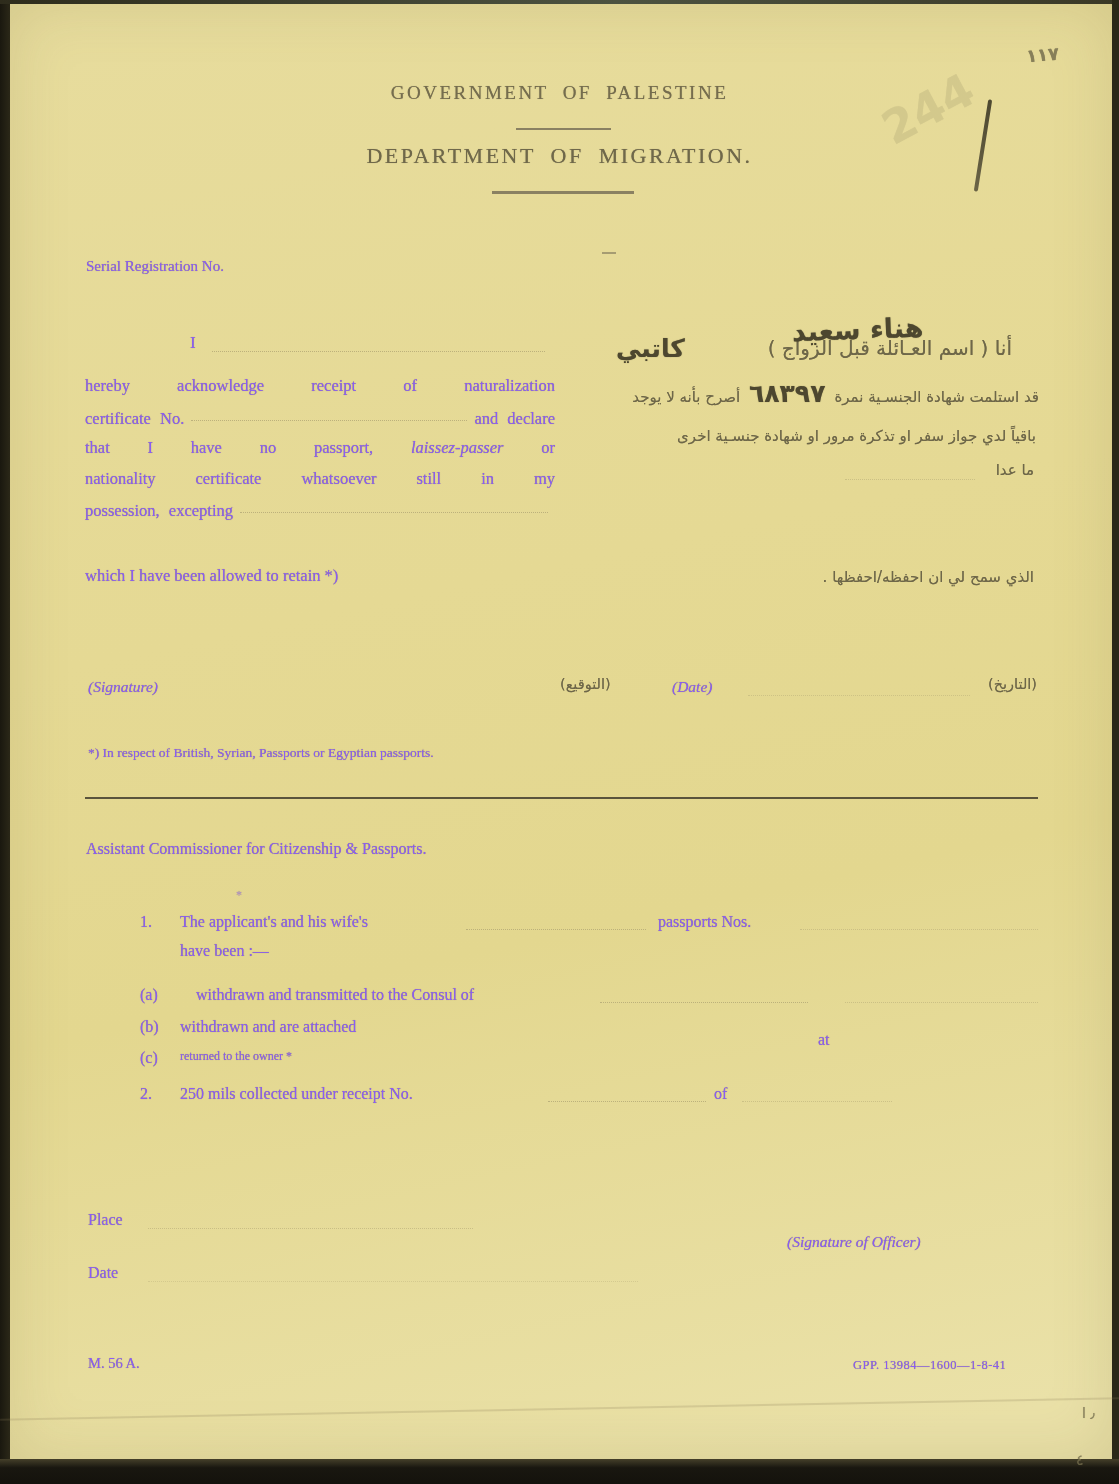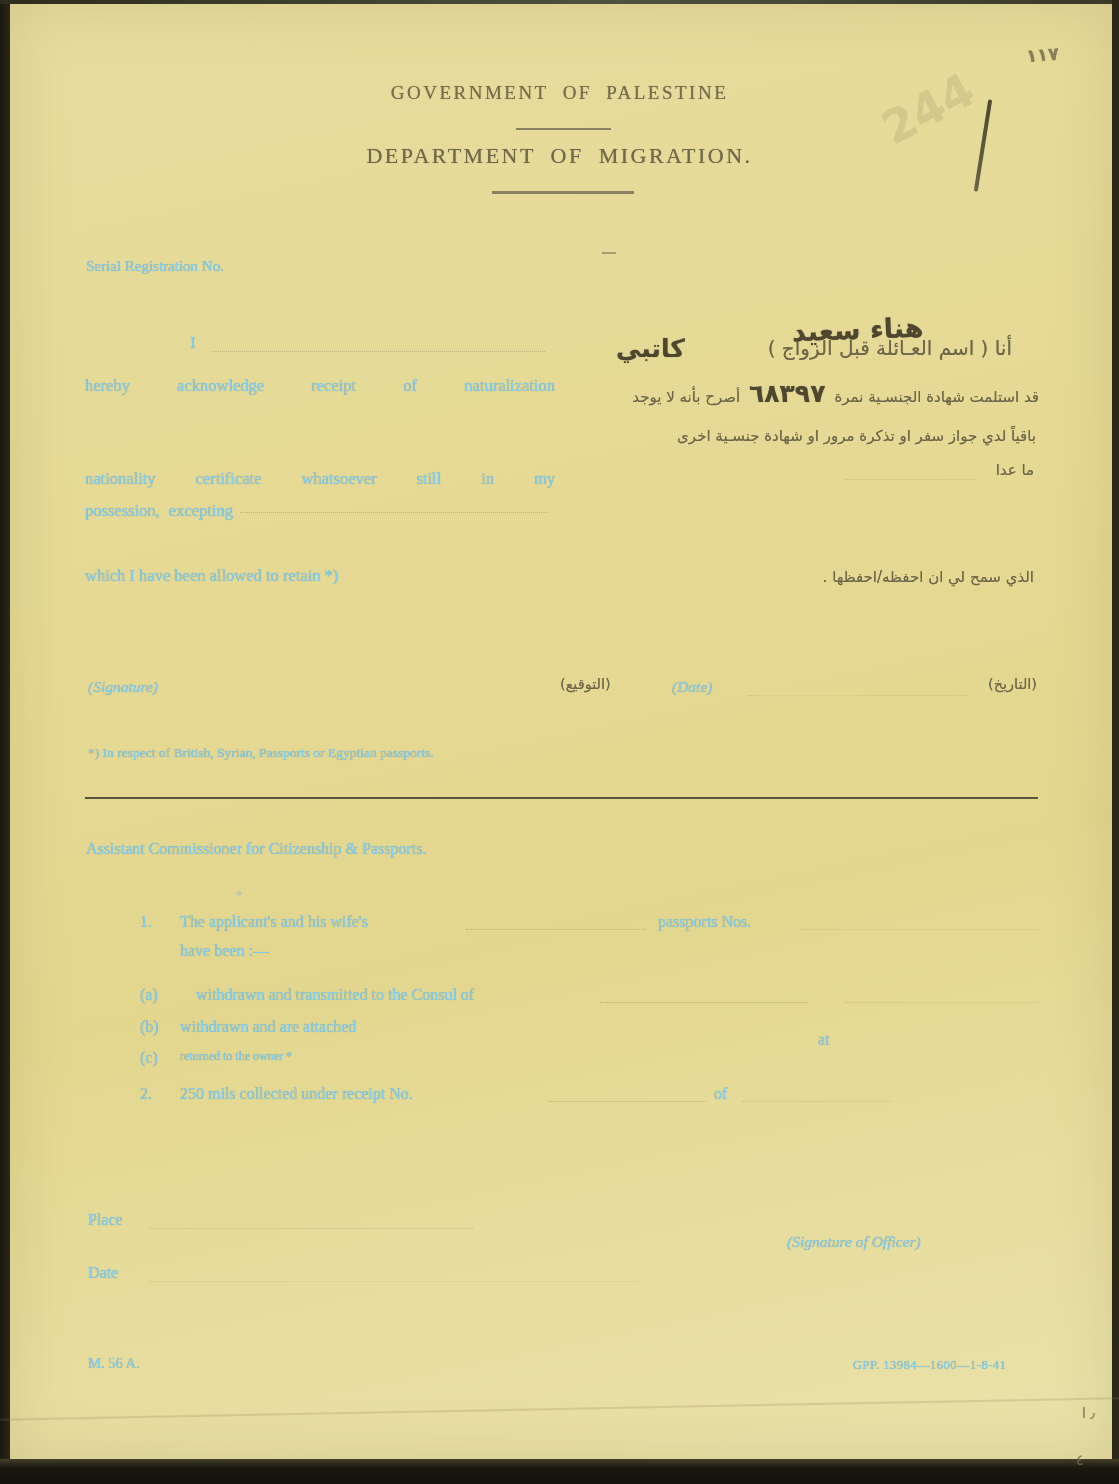--- a/index.html
+++ b/index.html
@@ -9,7 +9,7 @@
          background:linear-gradient(168deg,#e7dc9d 0%,#e5d994 40%,#e3d78f 62%,#eae1a8 96%);
          box-shadow:inset 0 0 60px rgba(120,110,60,.18);}
   .edge{position:absolute;}
-  .txt{position:absolute;color:#7dd3fc;text-shadow:0 0 .7px rgba(110,103,73,.75);}
+  .txt{position:absolute;color:#8b5cf6;text-shadow:0 0 .7px rgba(110,103,73,.75);}
   .it{font-style:italic;}
   .hdr{left:0;right:0;text-align:center;letter-spacing:2.5px;word-spacing:7px;color:#756d4e;}
   .bigtitle{left:0;right:0;text-align:center;font-family:"Liberation Sans",sans-serif;

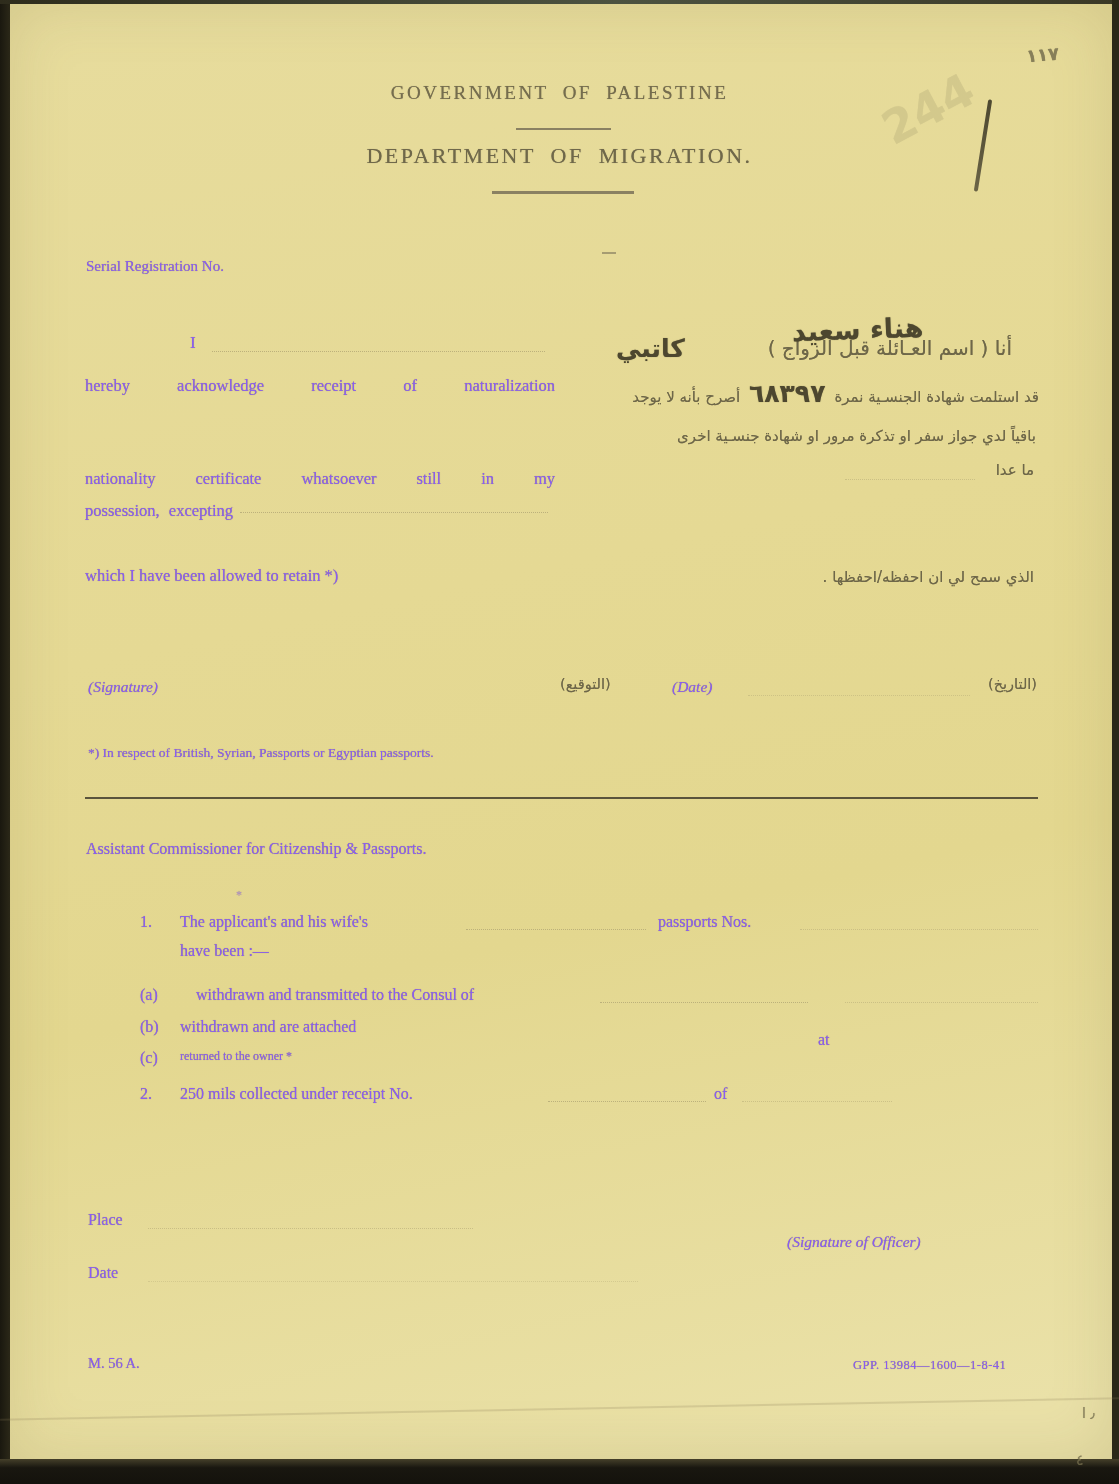--- a/index.html
+++ b/index.html
@@ -58,6 +58,11 @@
 
   <div class="txt para" style="left:85px;top:378px;">hereby acknowledge receipt of naturalization</div>
 
+  <div class="txt flexline" style="left:85px;top:409px;">
+    <span>certificate No.</span>
+    <span class="dotfill"></span>
+    <span>and declare</span>
+  </div>
 
 
   <div class="txt para" style="left:85px;top:471px;">nationality certificate whatsoever still in my</div>

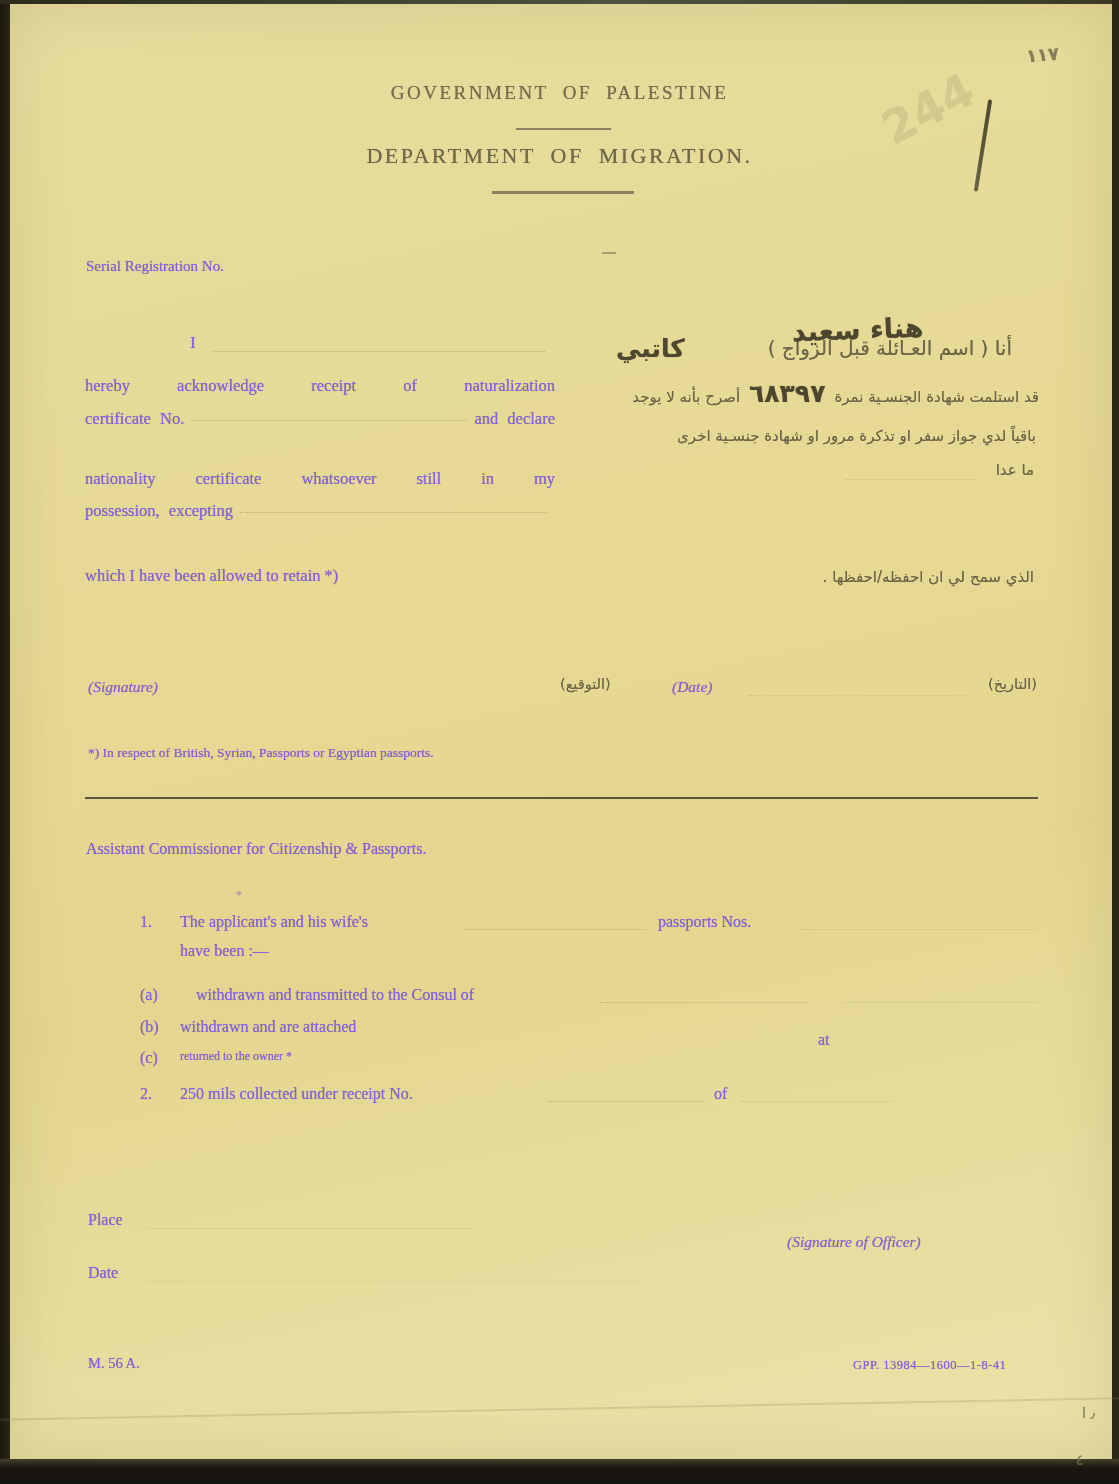--- a/index.html
+++ b/index.html
@@ -64,6 +64,11 @@
     <span>and declare</span>
   </div>
 
+  <div class="txt para" style="left:85px;top:440px;">
+    <span>that I have no passport,</span>
+    <span class="it">laissez-passer</span>
+    <span>or</span>
+  </div>
 
   <div class="txt para" style="left:85px;top:471px;">nationality certificate whatsoever still in my</div>
 

